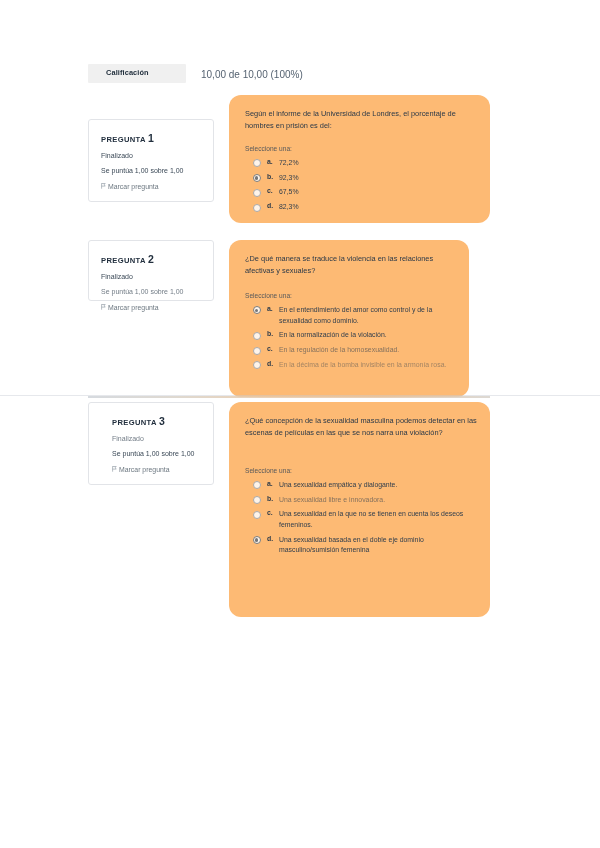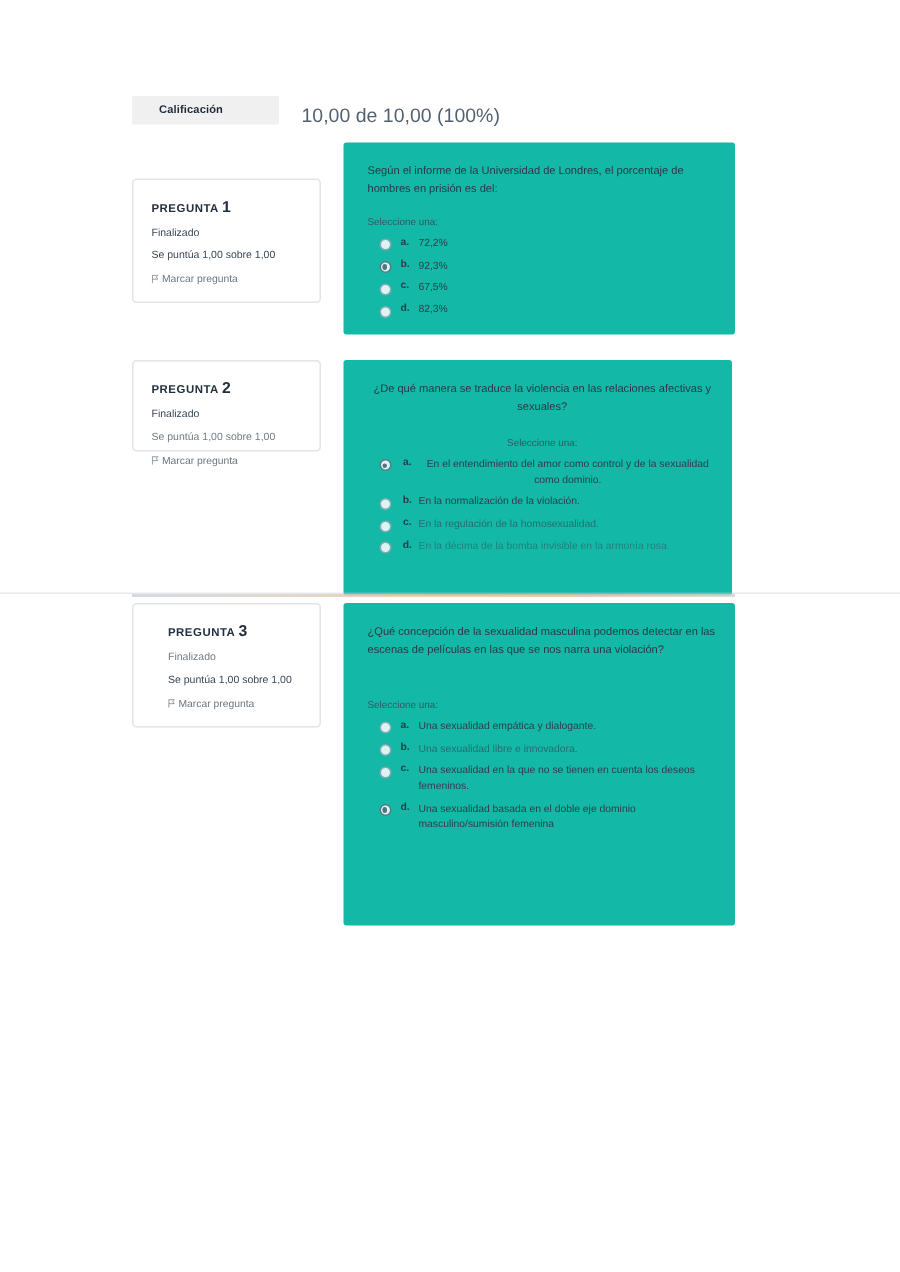--- a/index.html
+++ b/index.html
@@ -60,7 +60,7 @@
     position: absolute;
     left: 113px;
     top: 5px;
-    font-size: 13px;
+    font-size: 10px;
     color: #3c4b5c;
     opacity: .88;
   }

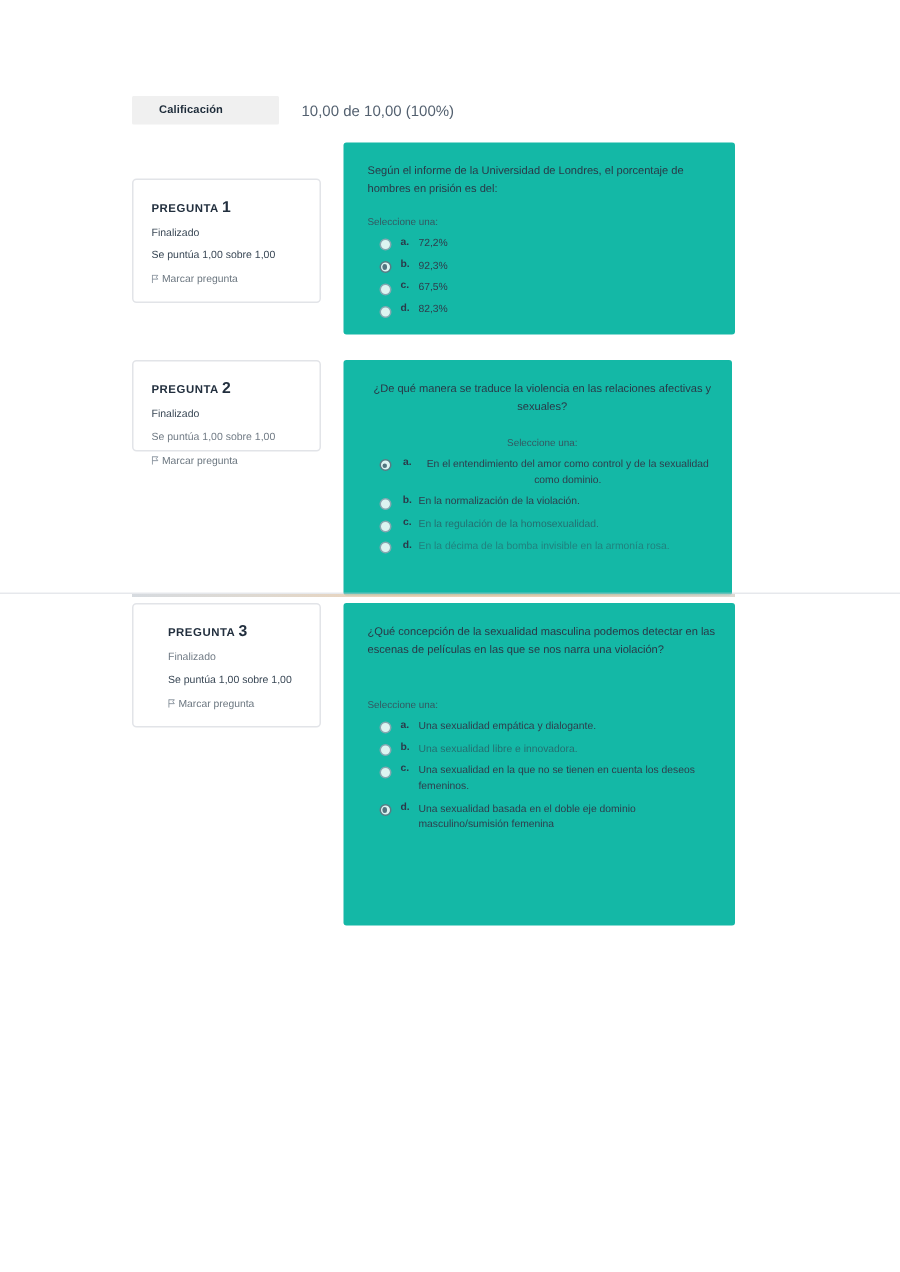--- a/index.html
+++ b/index.html
@@ -116,8 +116,8 @@
   
   .qpanel {
     position: absolute;
-    background: #14b8a6;
-    border-radius: 2px;
+    background: #fdba74;
+    border-radius: 12px;
     box-sizing: border-box;
     padding: 13px 10px 14px 16px;
   }

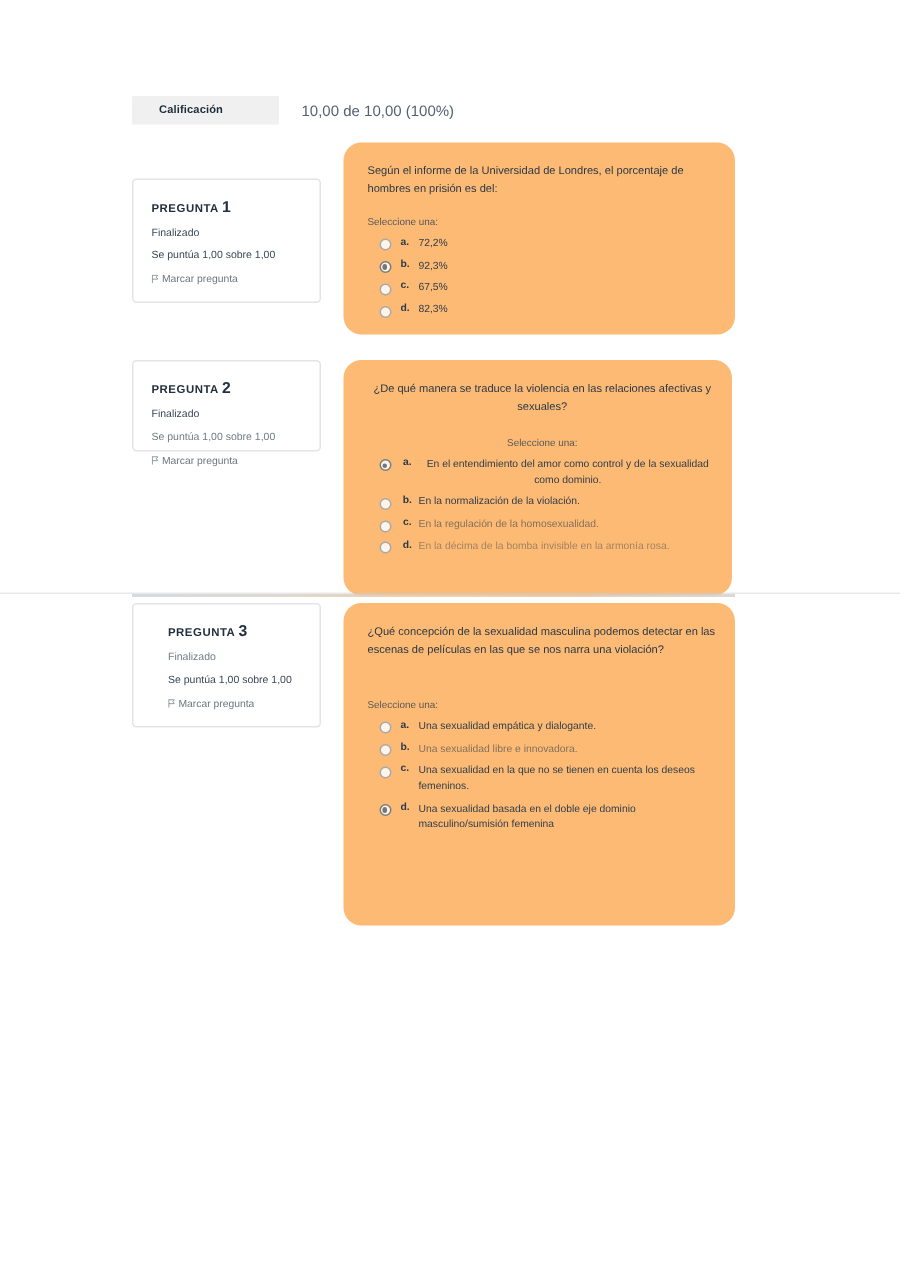--- a/index.html
+++ b/index.html
@@ -279,7 +279,7 @@
       </div>
     </div>
 
-    <div class="qpanel" style="left:141px; top:0px; width:259px; height:157px;text-align:center;">
+    <div class="qpanel" style="left:141px; top:0px; width:240px; height:157px;">
       <p class="qtext">¿De qué manera se traduce la violencia en las relaciones afectivas y sexuales?</p>
       <p class="qselect" style="margin-top:15px;">Seleccione una:</p>
 

